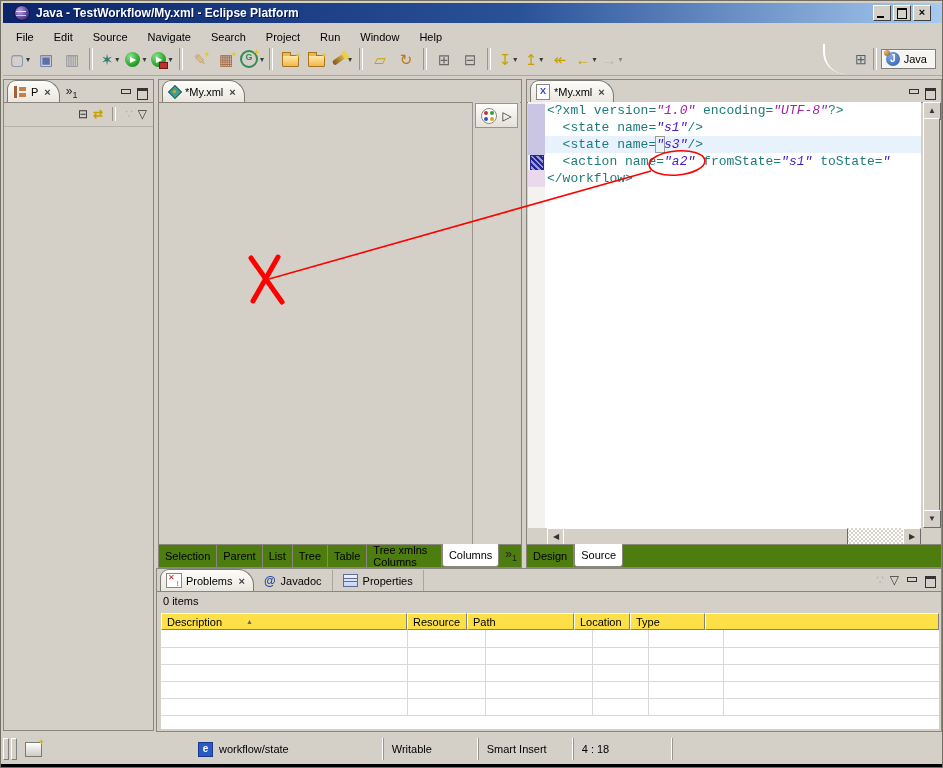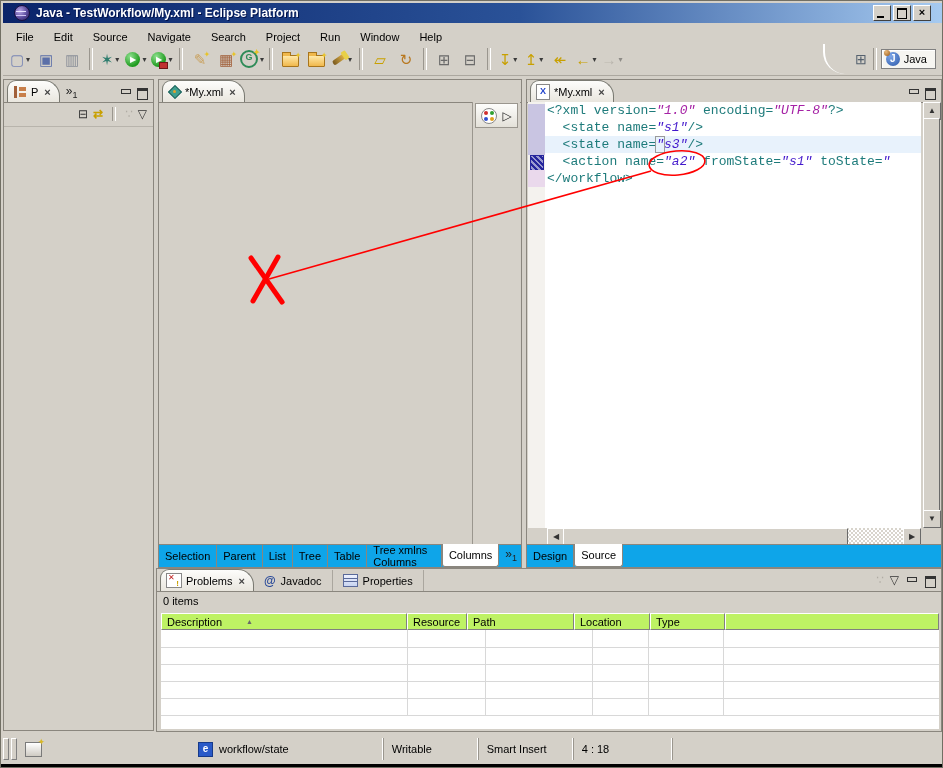--- a/index.html
+++ b/index.html
@@ -85,7 +85,7 @@
   .ic-palette{width:14px;height:14px;border-radius:50%;border:1px solid #888;position:relative;background:#fff;}
   .ic-palette i{position:absolute;width:4px;height:4px;border-radius:50%;}
   #palette-arrow{font-size:12px;color:#222;}
-  .pagetabs{position:absolute;left:0;right:0;bottom:0;height:22px;border-top:1px solid #8a867e;display:flex;align-items:stretch;background:#0ea5e9;font-size:11px;}
+  .pagetabs{position:absolute;left:0;right:0;bottom:0;height:22px;border-top:1px solid #8a867e;display:flex;align-items:stretch;background:#4d7c0f;font-size:11px;}
   .ptab{display:flex;align-items:center;padding:0 6px;border-right:1px solid #8a867e;color:#000;}
   .ptab.sel{background:#fff;border:1px solid #8a867e;border-top:none;border-radius:0 0 3px 3px;margin-top:-1px;}
 

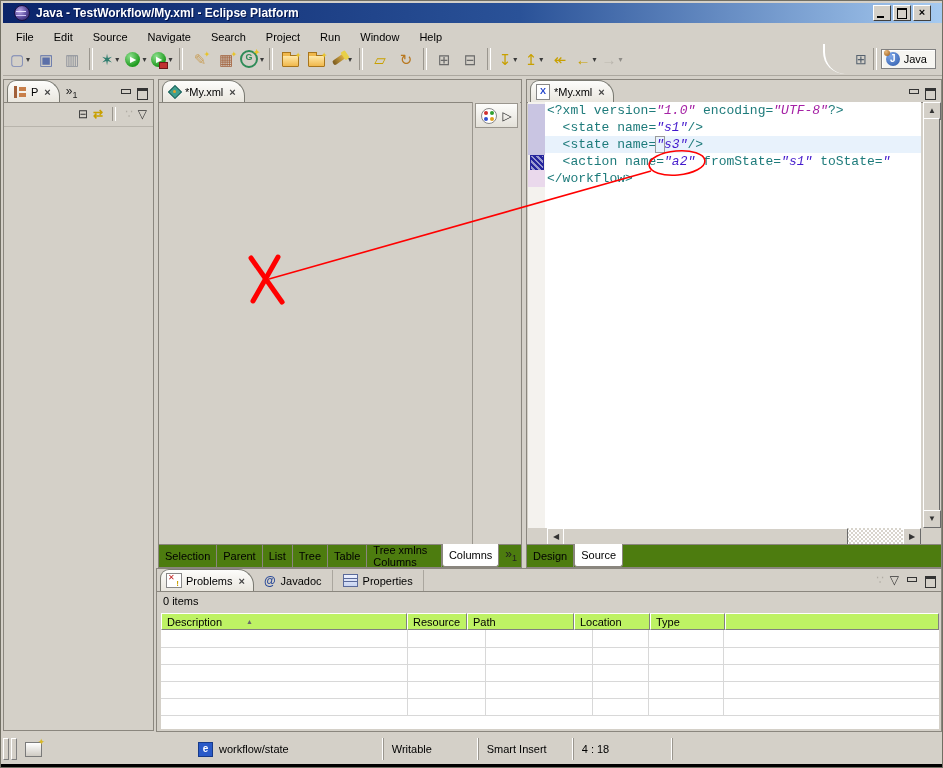--- a/index.html
+++ b/index.html
@@ -121,7 +121,7 @@
   #items-line{position:absolute;left:6px;top:26px;font-size:11px;}
   #tablezone{position:absolute;left:4px;right:2px;top:44px;bottom:2px;background:#fff;overflow:hidden;}
   #thead{position:absolute;left:0;top:0;right:0;height:17px;display:flex;}
-  .th{background:#bef264;border:1px solid;border-color:#fff #808080 #808080 #fff;font-size:11px;display:flex;align-items:center;padding:0 5px;box-sizing:border-box;flex:0 0 auto;}
+  .th{background:#fde047;border:1px solid;border-color:#fff #808080 #808080 #fff;font-size:11px;display:flex;align-items:center;padding:0 5px;box-sizing:border-box;flex:0 0 auto;}
   .th .sort{font-size:7px;color:#6a6a6a;margin-left:24px;}
   .gline-v{position:absolute;width:1px;top:17px;height:85px;background:#D8D8D8;}
   .gline-h{position:absolute;left:0;right:0;height:1px;background:#D8D8D8;}

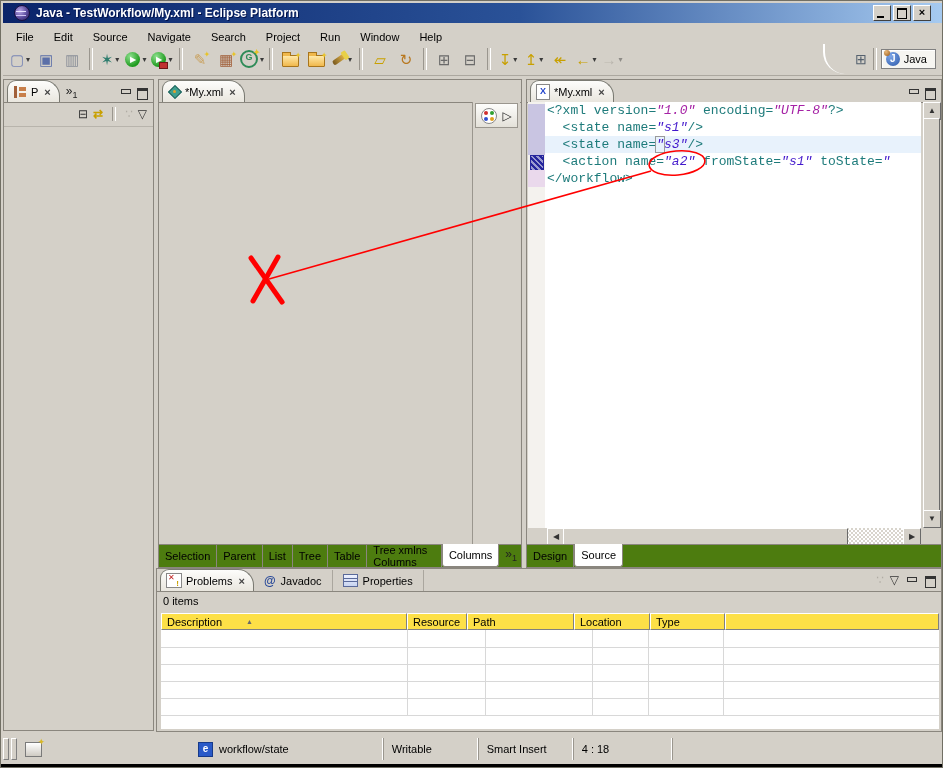--- a/index.html
+++ b/index.html
@@ -387,7 +387,7 @@
           <div class="th" style="width: 107px;">
             <span>Path</span>
           </div>
-          <div class="th" style="width: 76px;">
+          <div class="th" style="width: 56px;">
             <span>Location</span>
           </div>
           <div class="th" style="width: 75px;">

